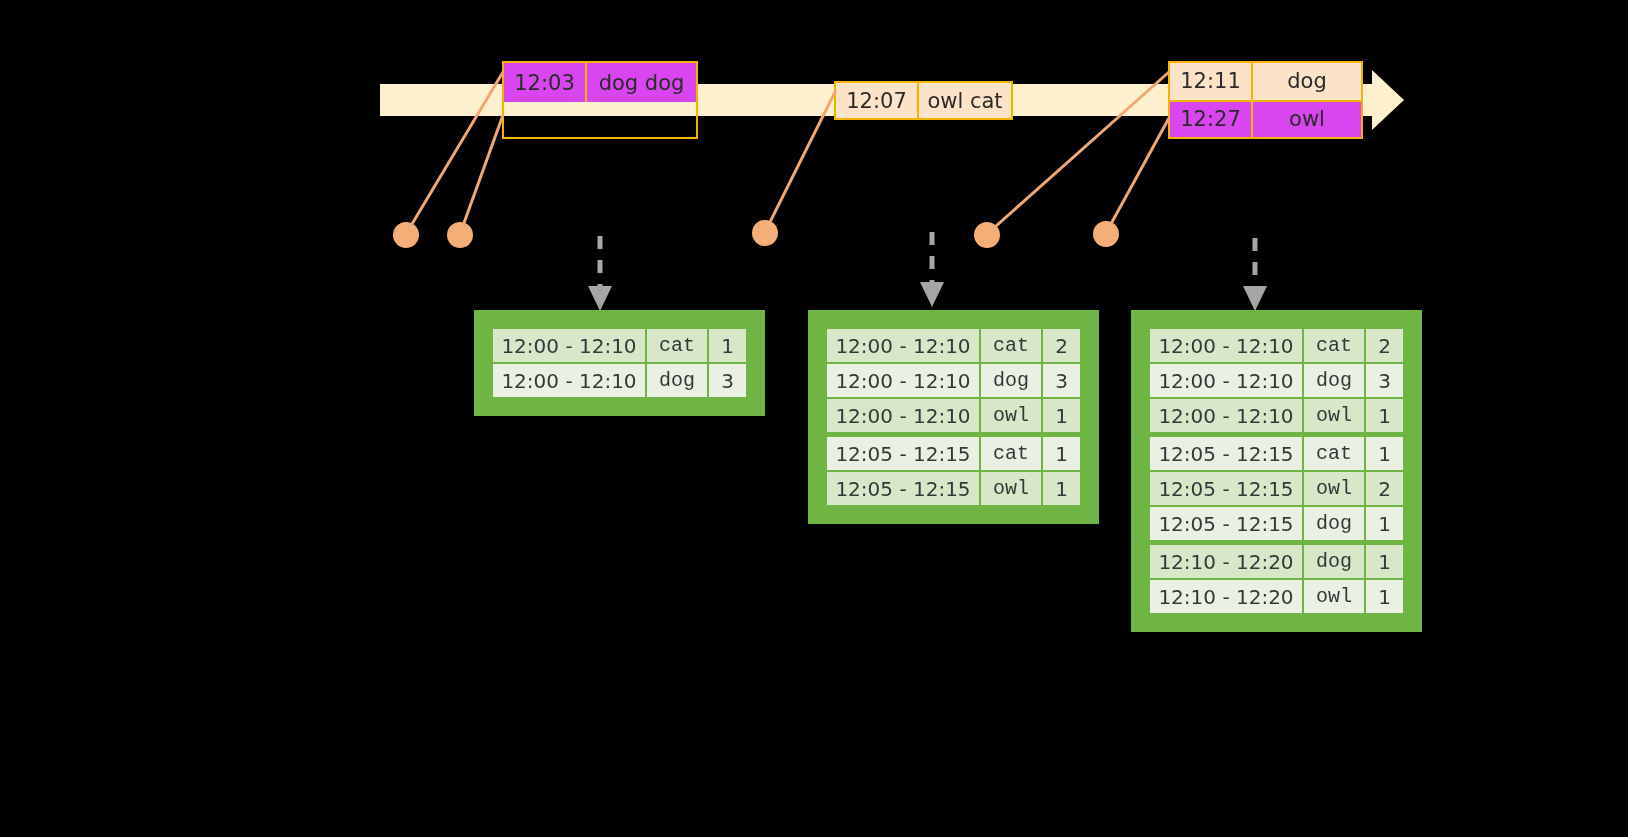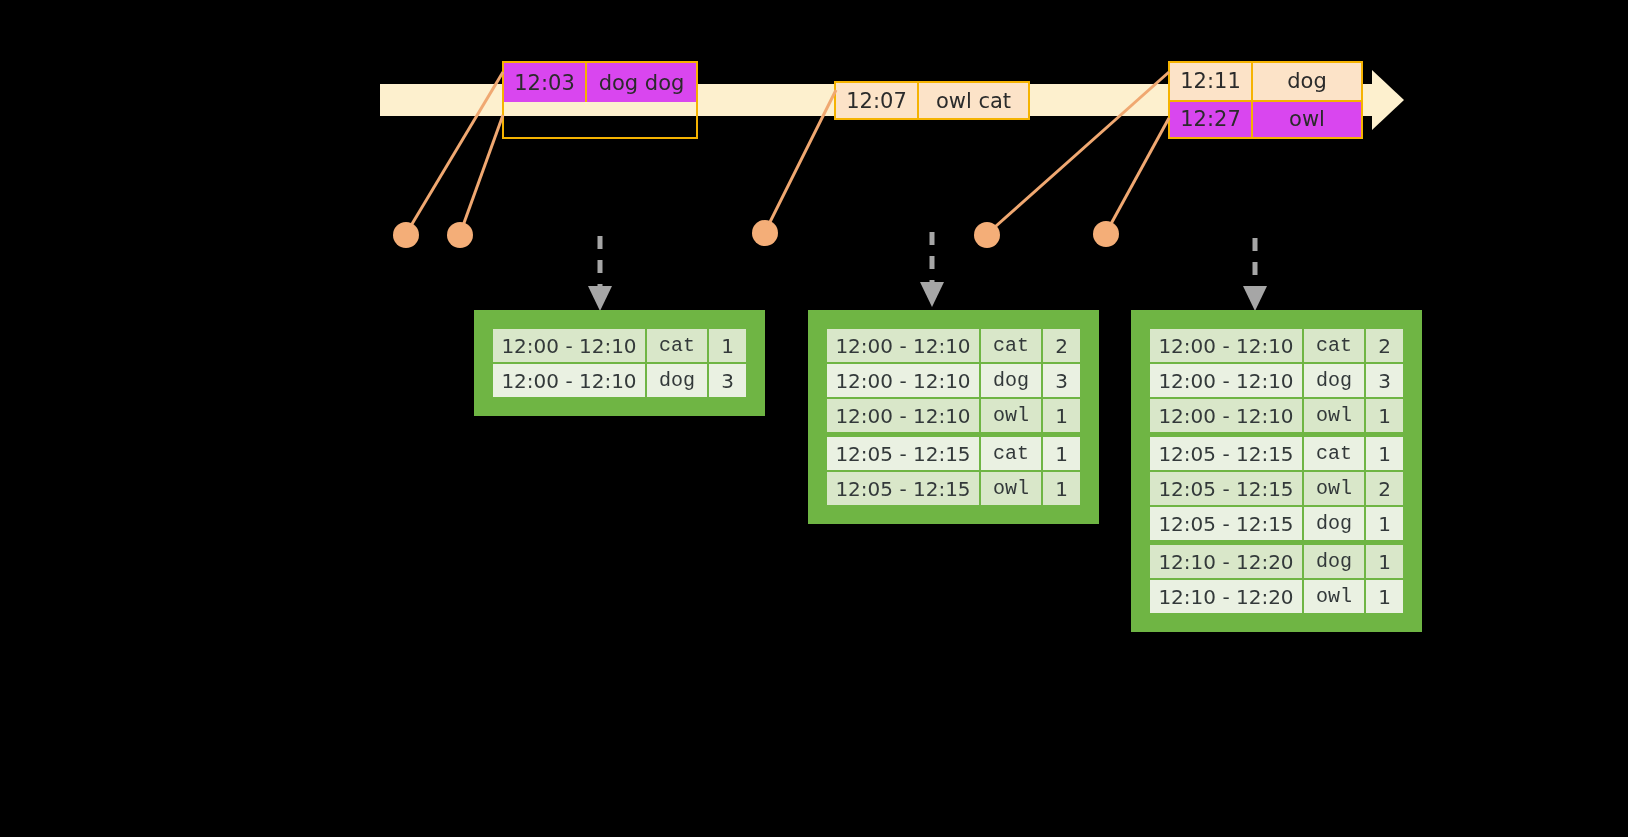--- a/index.html
+++ b/index.html
@@ -54,7 +54,7 @@
     </div>
   </div>
 
-  <div class="evt" style="left:834px;top:81px;width:196px;height:39px;">
+  <div class="evt" style="left:834px;top:81px;width:179px;height:39px;">
     <div class="evt-row shade">
       <div class="c time">12:07</div>
       <div class="c val">owl cat</div>

